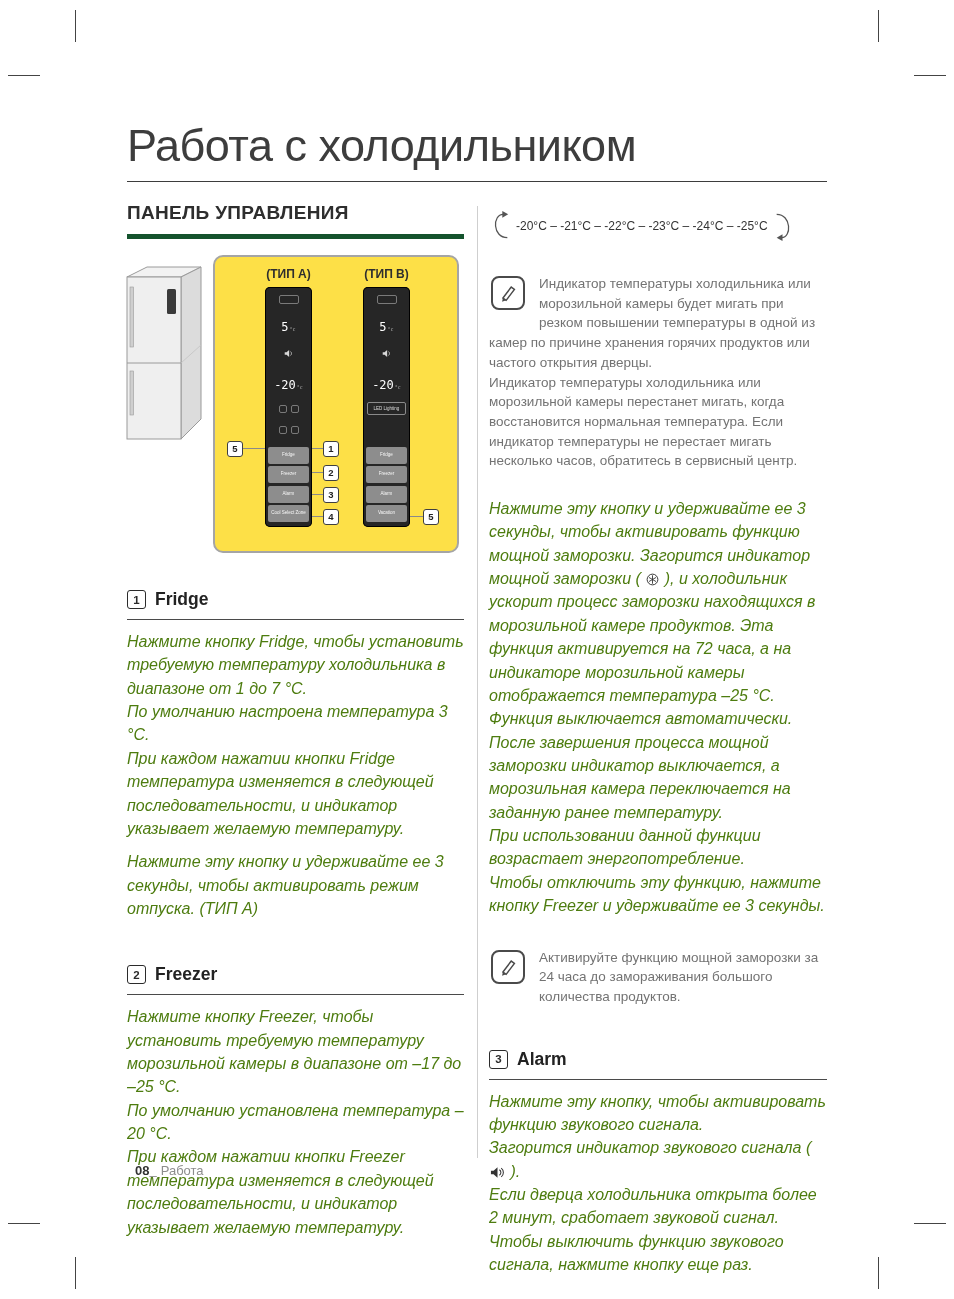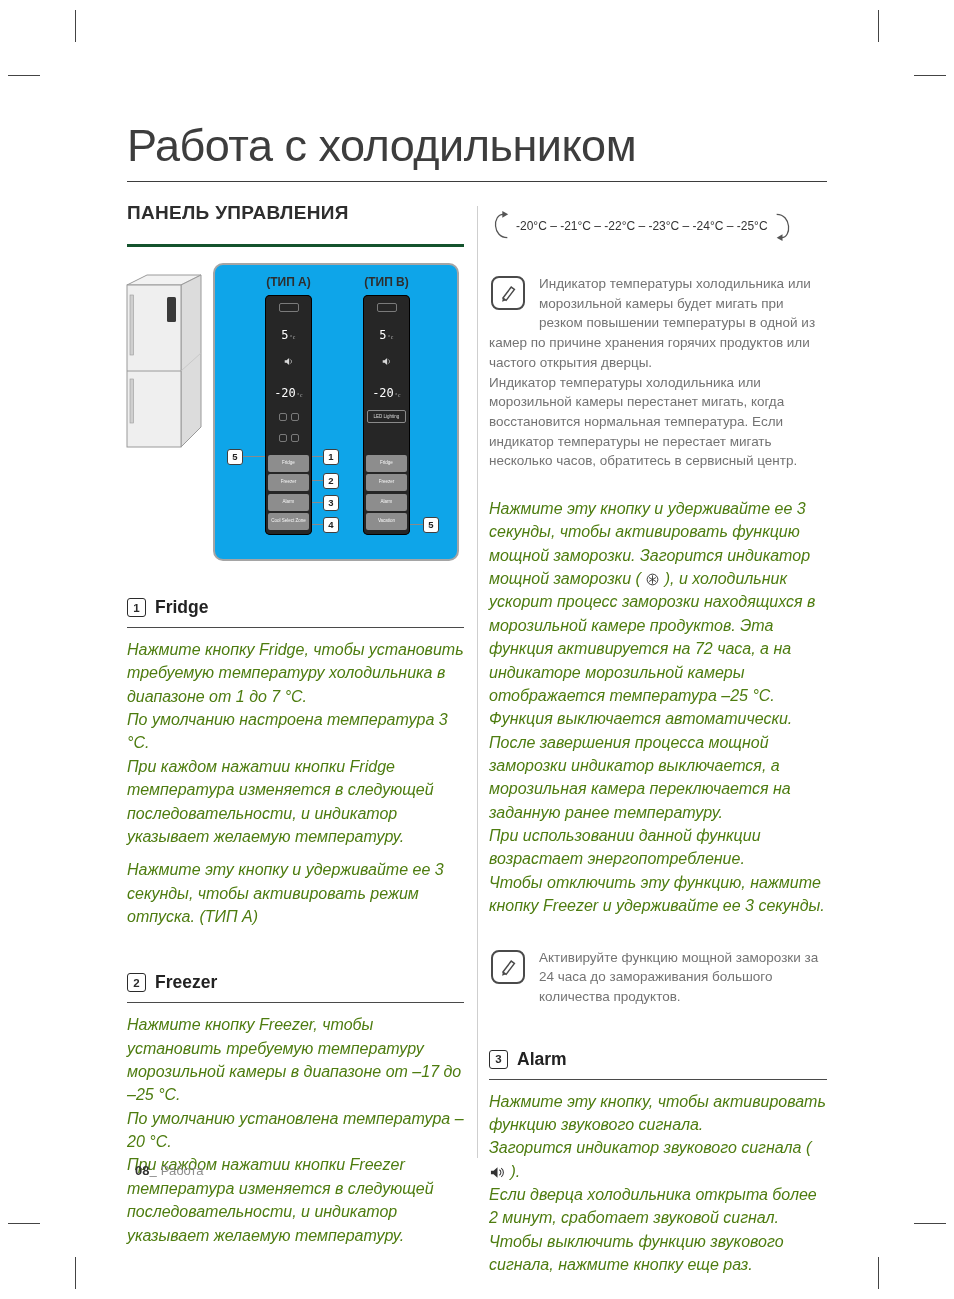--- a/index.html
+++ b/index.html
@@ -17,7 +17,7 @@
   .col-right{position:absolute;left:489px;top:202px;width:338px;}
   
   .sec-h{font-size:19px;font-weight:700;color:#2e2e2e;letter-spacing:0.3px;
-         padding-bottom:20px;border-bottom:3px solid #14532d;margin:0;}
+         padding-bottom:10px;border-bottom:5px solid #14532d;margin:0;}
   
   .sub-h{display:flex;align-items:center;border-bottom:1px solid #4a4a4a;
          padding-bottom:9px;margin:0;}

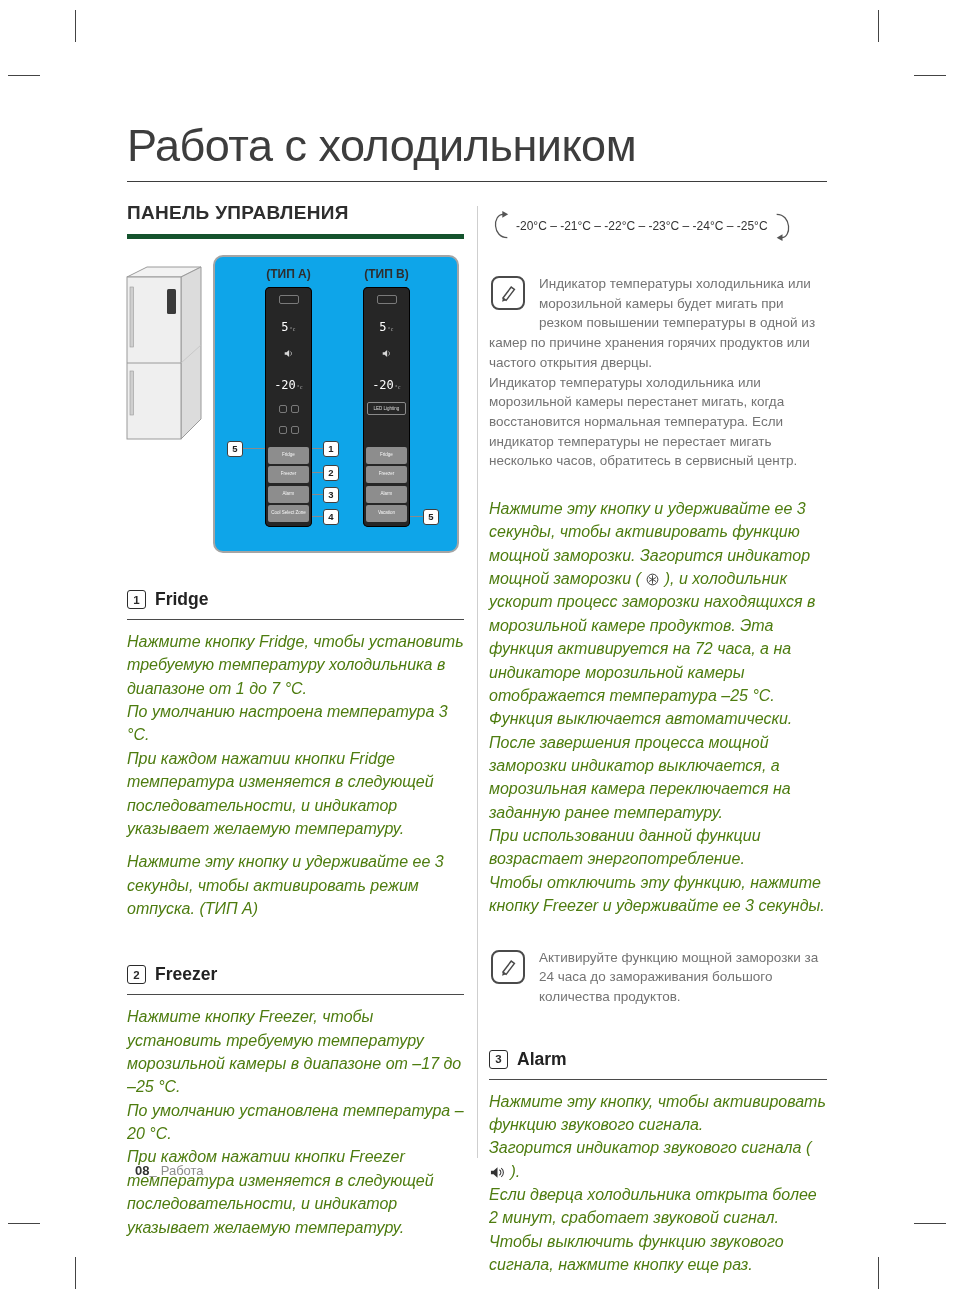--- a/index.html
+++ b/index.html
@@ -42,7 +42,7 @@
   .figure{position:relative;height:308px;margin-top:16px;}
   .fridge-svg{position:absolute;left:-10px;top:4px;}
   .ctrl-box{position:absolute;left:86px;top:0;width:246px;height:298px;
-            border:2px solid #a5a5a5;border-radius:10px;background:#0ea5e9;box-sizing:border-box;}
+            border:2px solid #a5a5a5;border-radius:10px;background:#fde047;box-sizing:border-box;}
   .type-label{position:absolute;top:10px;width:95px;text-align:center;
               font-size:12px;font-weight:700;color:#2e2e2e;}
   .panel{position:absolute;top:30px;width:47px;height:240px;background:#262626;

